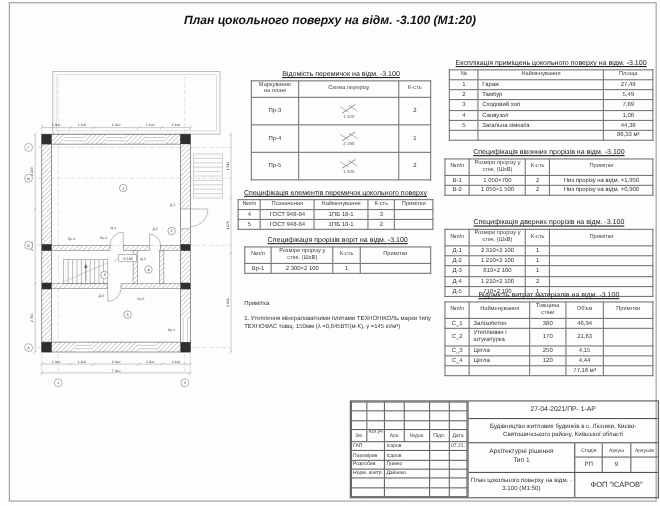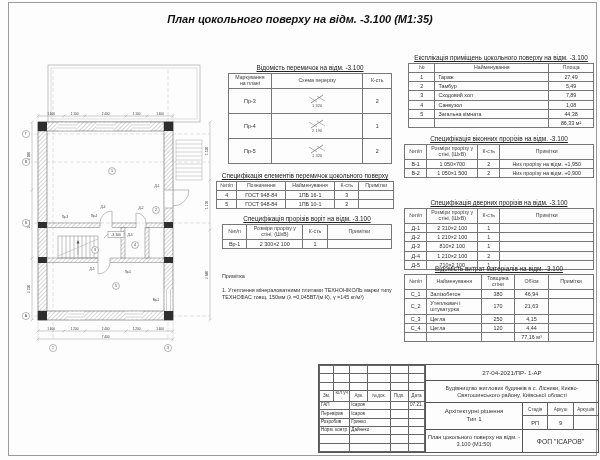--- a/index.html
+++ b/index.html
@@ -43,7 +43,7 @@
 
 <div class="frame"></div>
 
-<div class="sheet-title">План цокольного поверху на відм. -3.100 (М1:35)</div>
+<div class="sheet-title">План цокольного поверху на відм. -3.100 (М1:20)</div>
 
 <svg style="position:absolute;left:8px;top:40px" width="212" height="325" viewBox="0 0 212 325">
   <defs>

